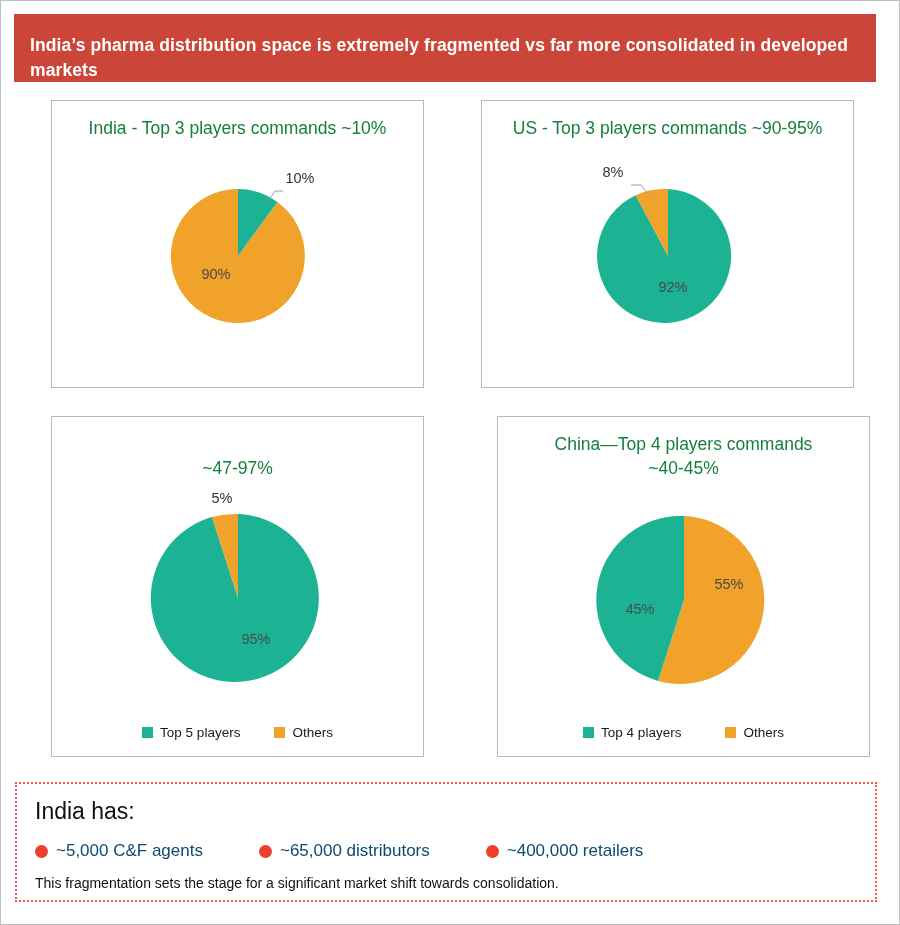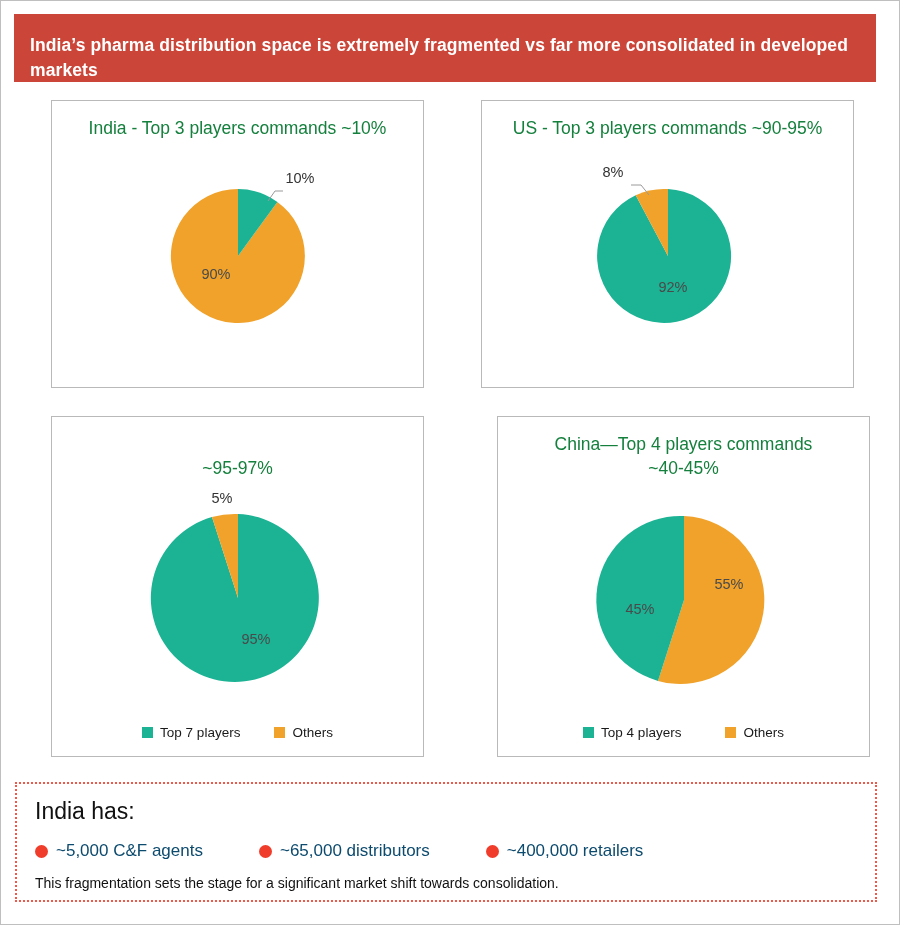--- a/index.html
+++ b/index.html
@@ -237,7 +237,7 @@
   <div class="panel" id="panel-germany">
     <div class="panel-title">
       <br>
-      <span>~95-97%</span>
+      <span>~47-97%</span>
     </div>
     <div class="pie-area large">
       <svg class="pie-svg" id="pie-germany-wrap" width="230" height="215" viewBox="0 0 230 215">

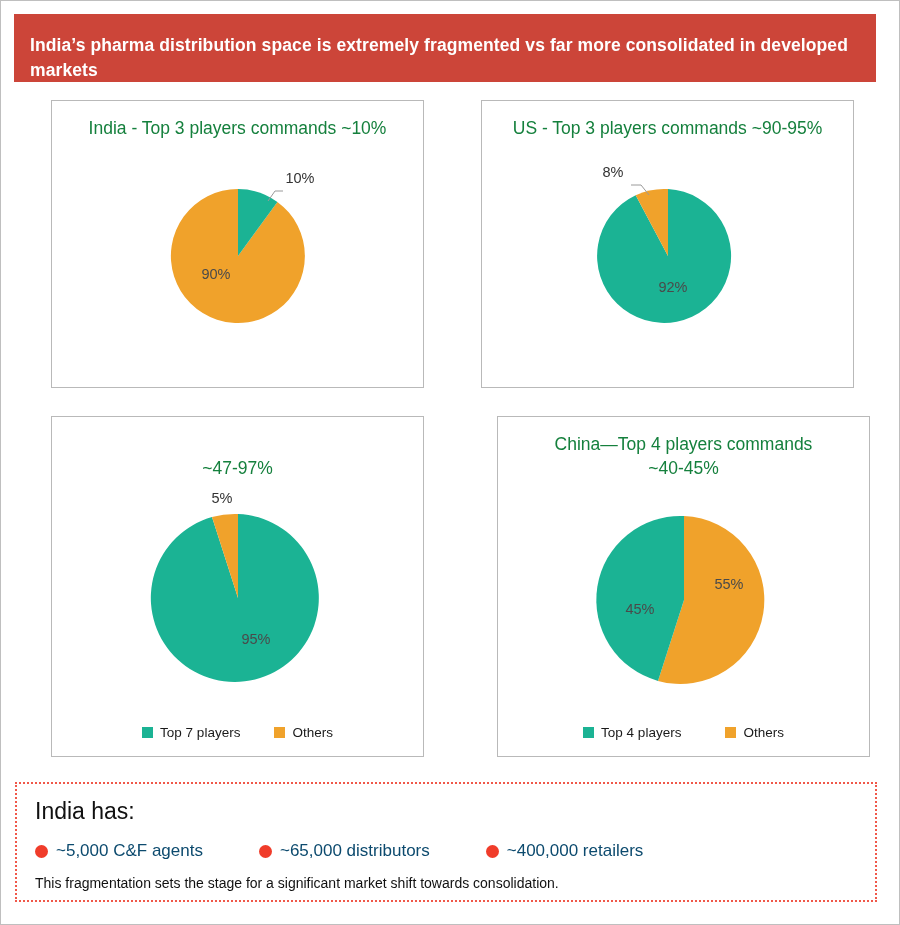--- a/index.html
+++ b/index.html
@@ -252,7 +252,7 @@
     <div class="legend" id="legend-germany">
       <div class="legend-item">
         <span class="legend-swatch" style="background:#1bb394"></span>
-        <span class="legend-text">Top 7 players</span>
+        <span class="legend-text">Top 5 players</span>
       </div>
       <div class="legend-item">
         <span class="legend-swatch" style="background:#f0a22b"></span>

